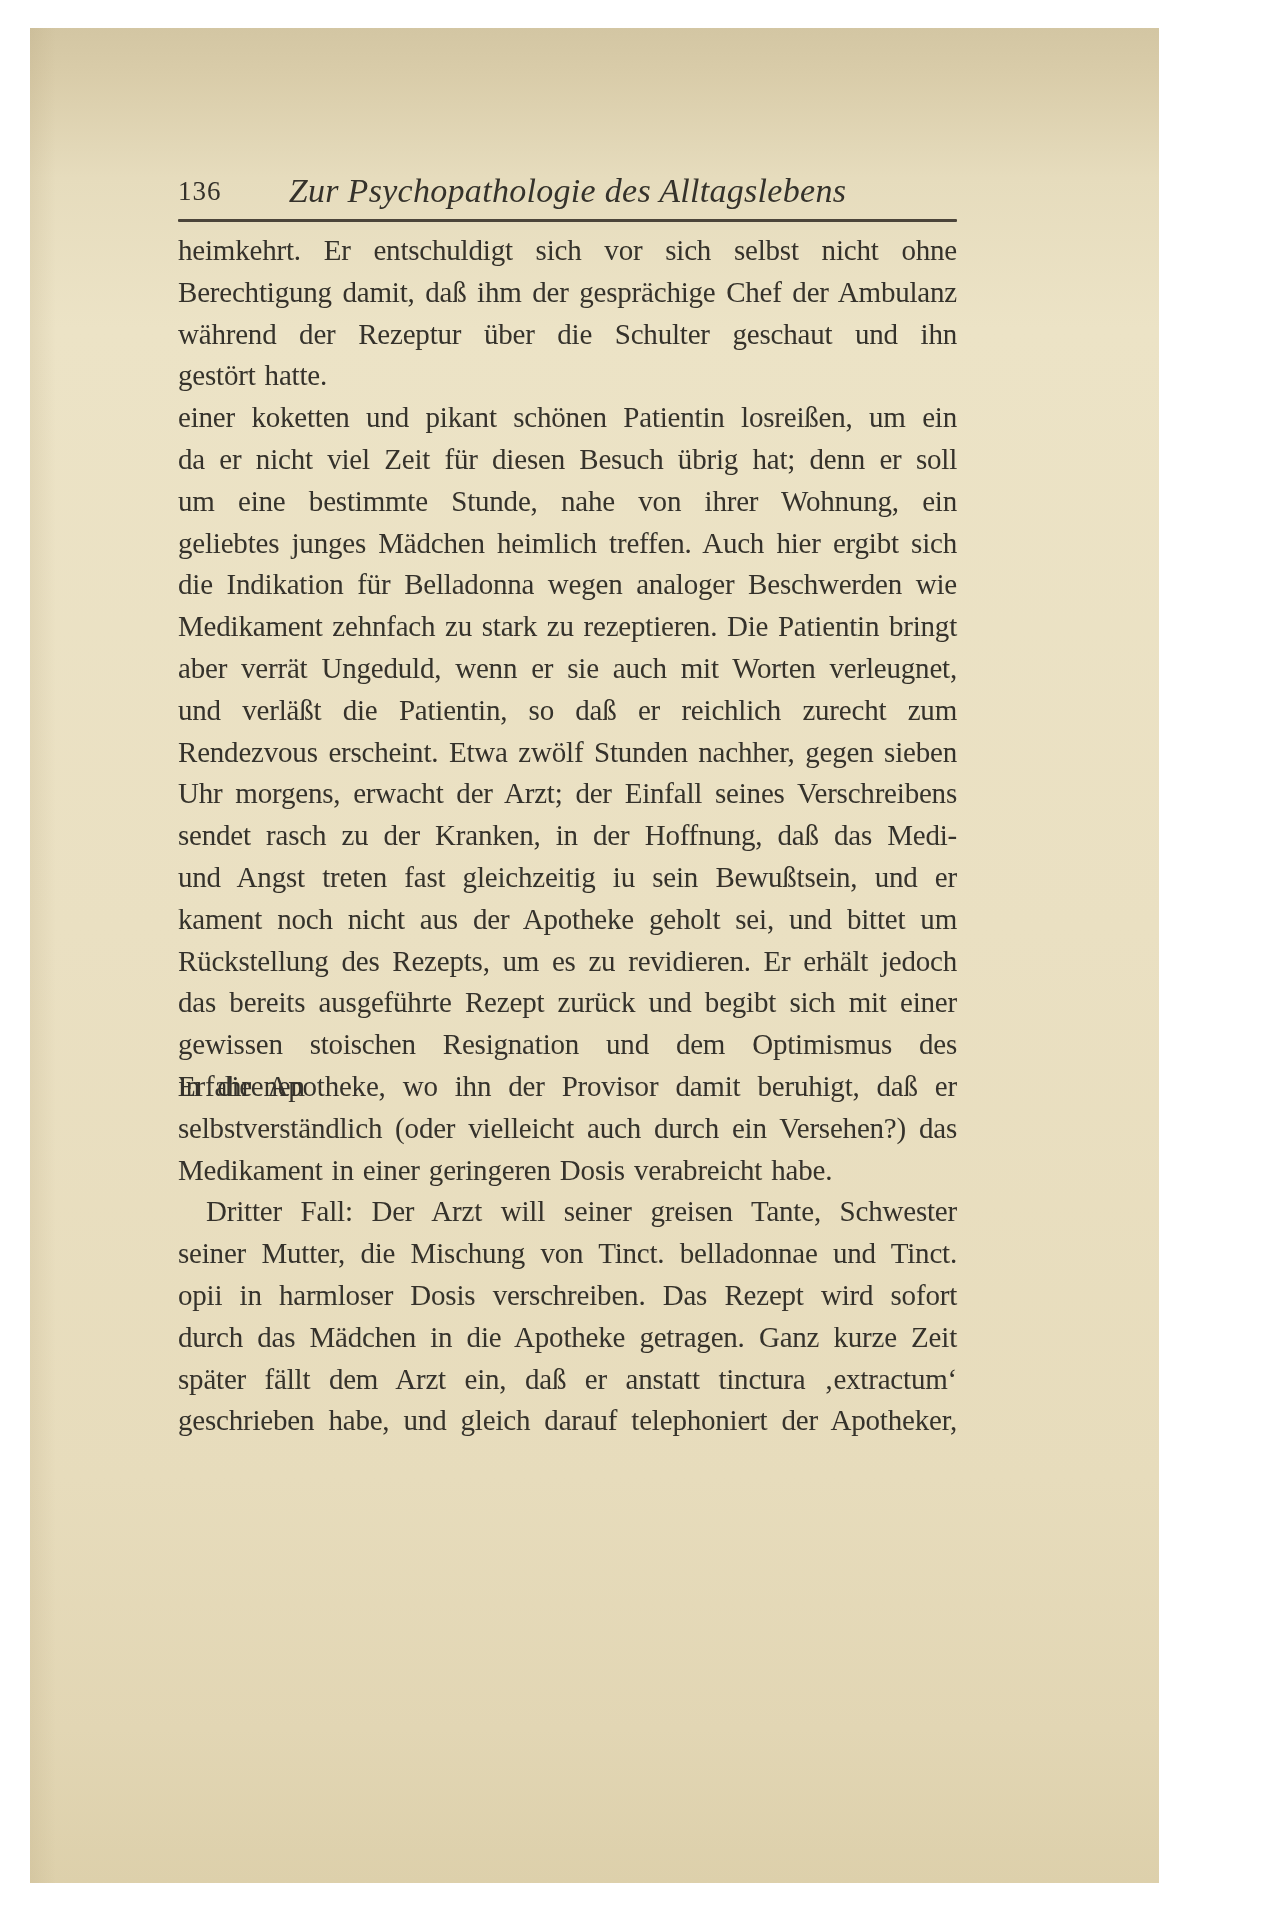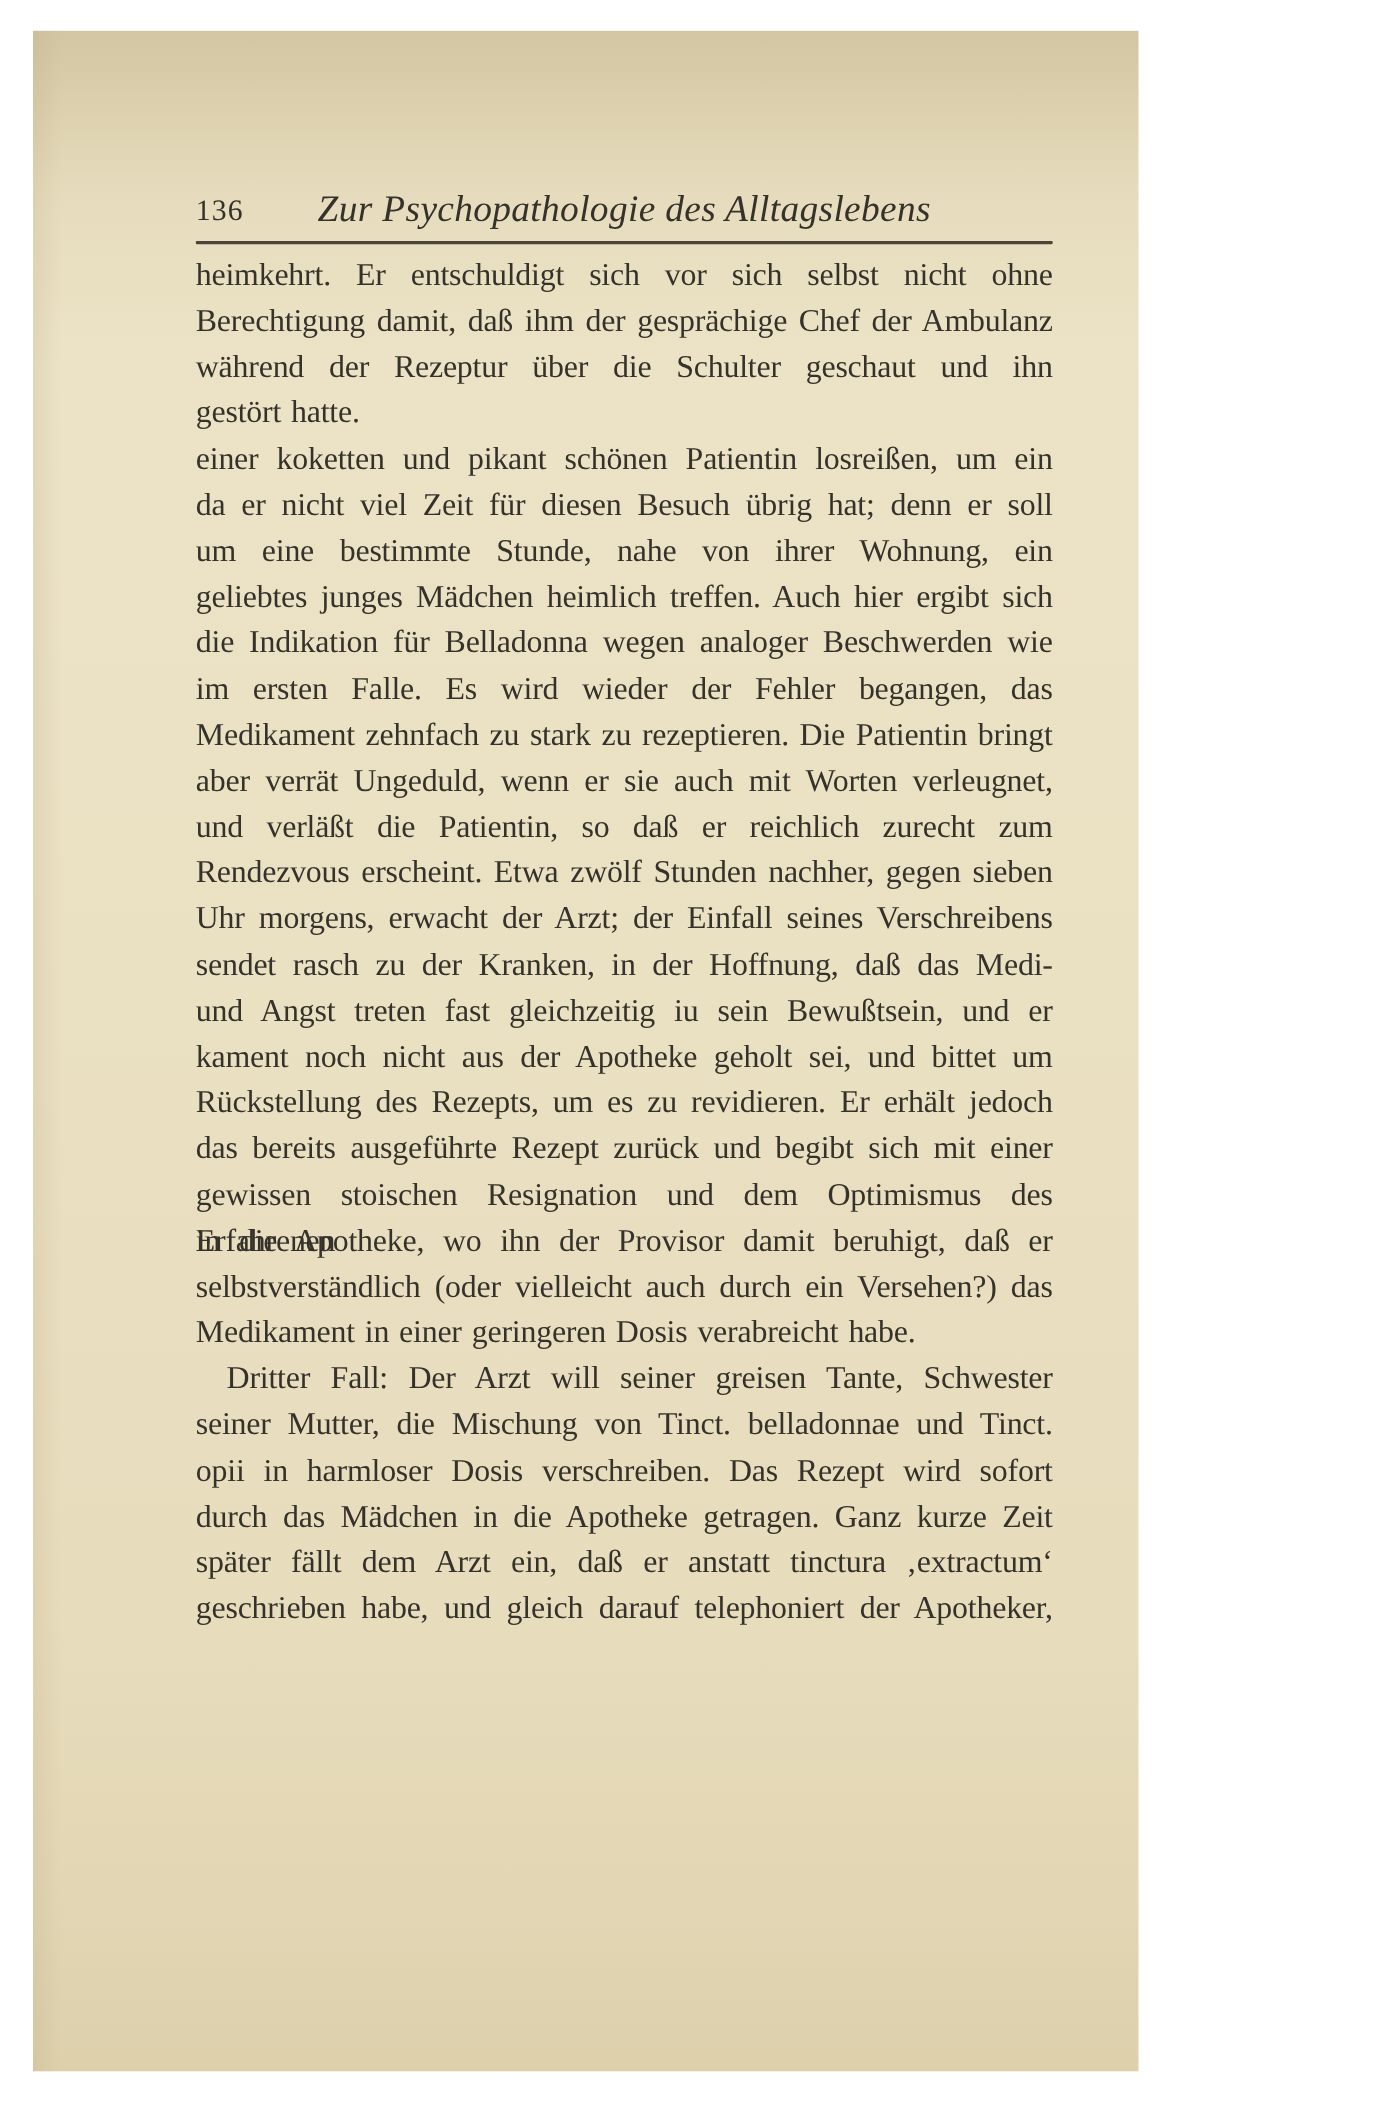--- a/index.html
+++ b/index.html
@@ -14,7 +14,7 @@
   html,body{background:var(--bg);}
   .page{
     position:relative;
-    width:1035px;height:1915px;
+    width:1159px;height:1915px;
     background:var(--bg);
     overflow:hidden;
     font-family:"Liberation Serif","DejaVu Serif",serif;

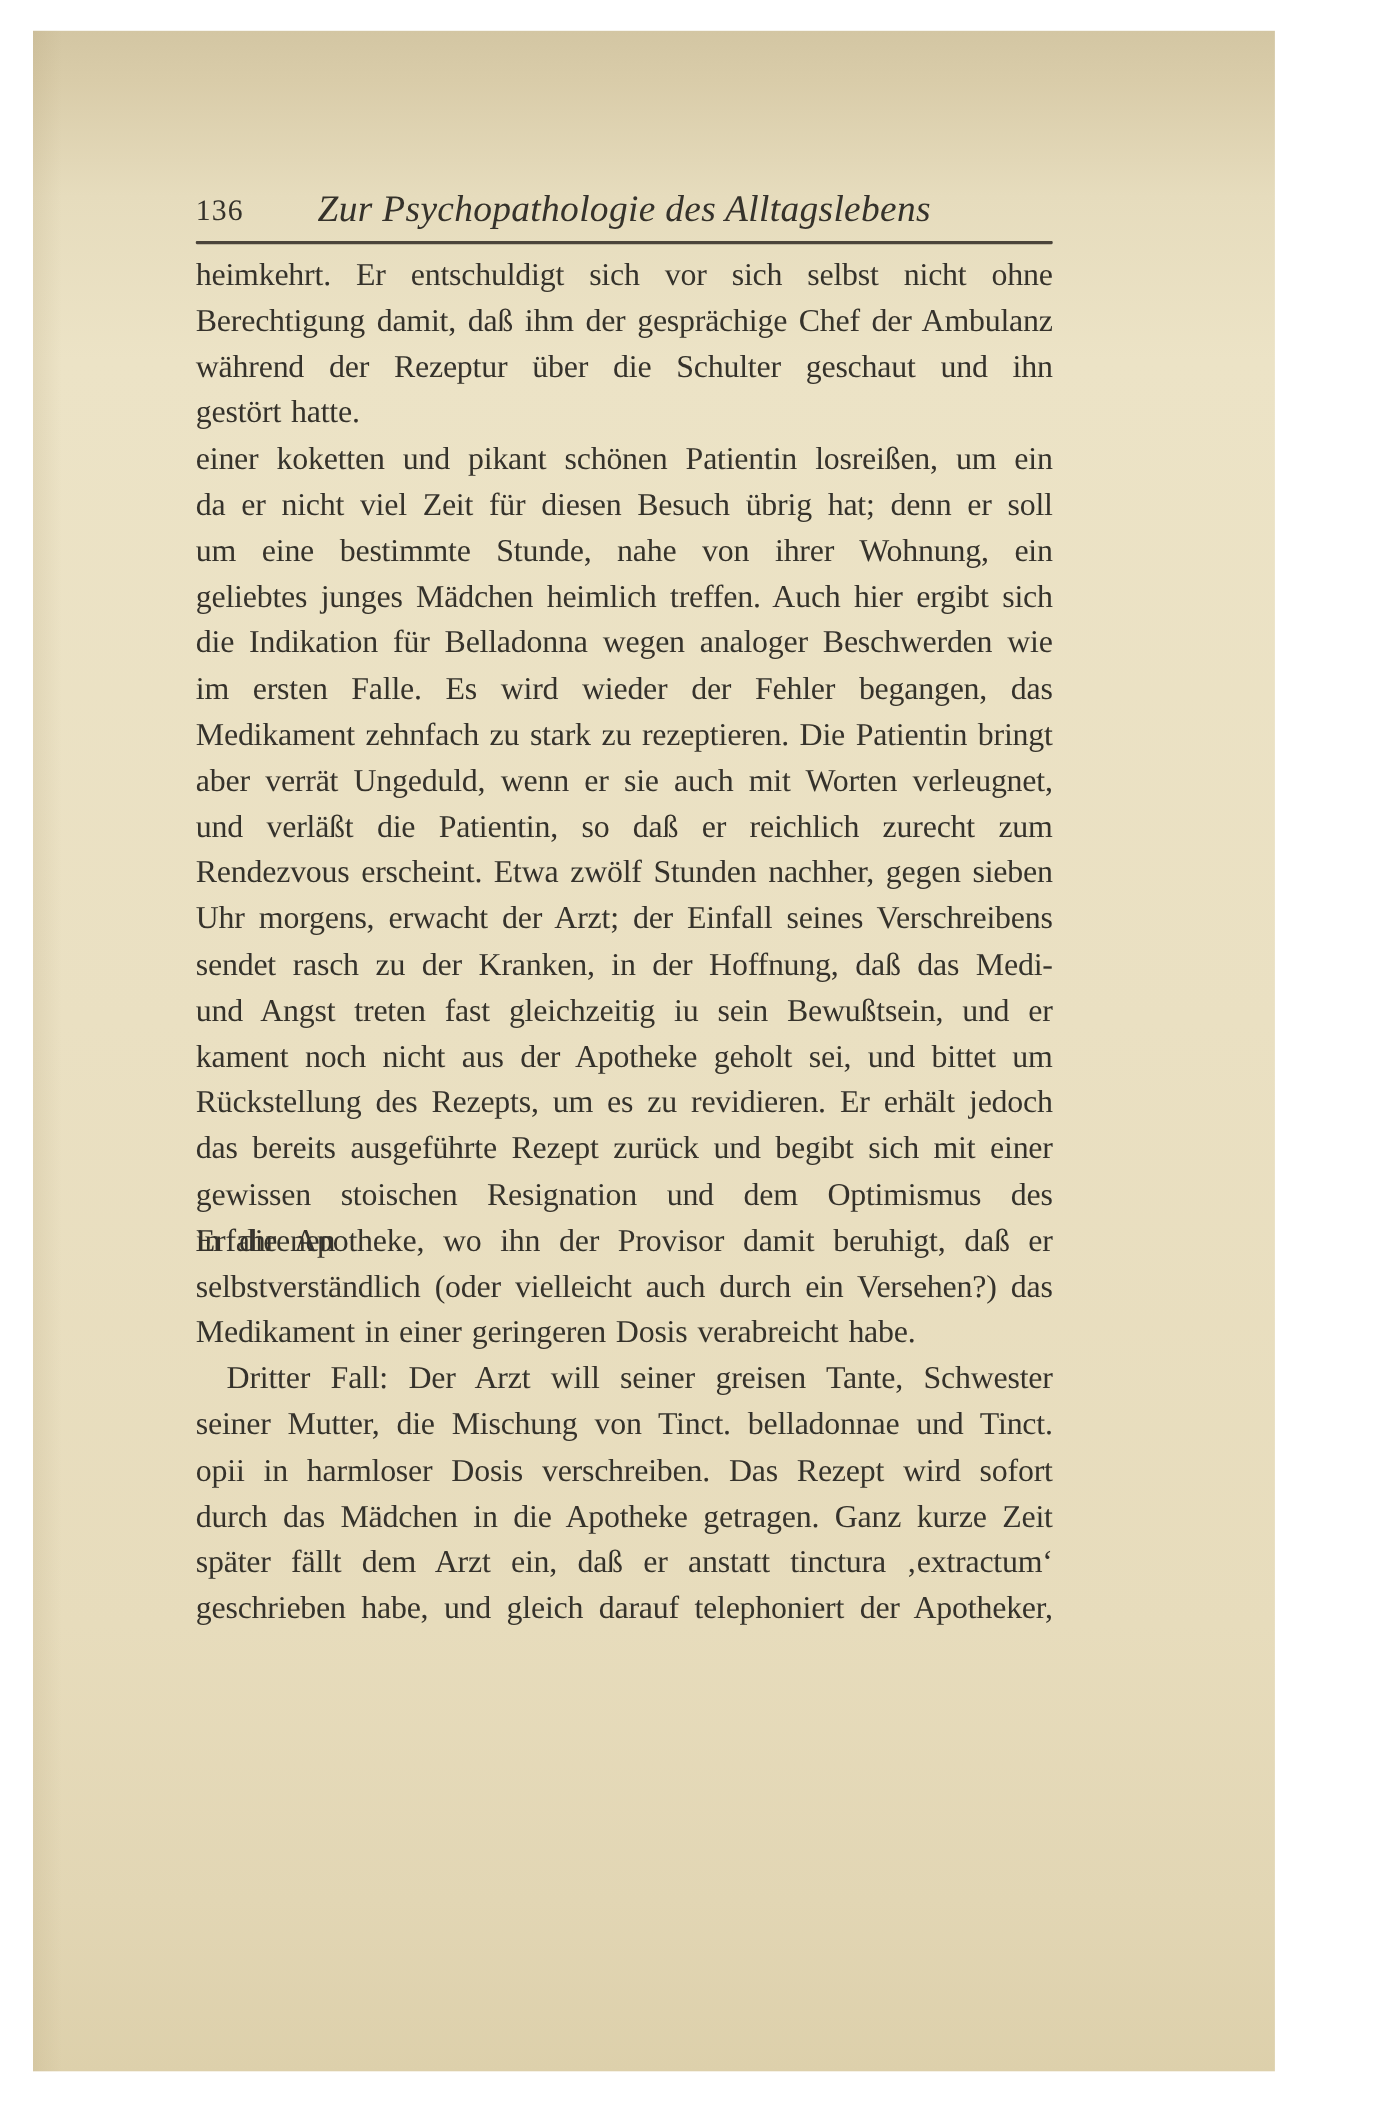--- a/index.html
+++ b/index.html
@@ -114,7 +114,6 @@
       <div class="line justify">um eine bestimmte Stunde, nahe von ihrer Wohnung, ein</div>
       <div class="line justify">geliebtes junges Mädchen heimlich treffen. Auch hier ergibt sich</div>
       <div class="line justify">die Indikation für Belladonna wegen analoger Beschwerden wie</div>
-      <div class="line justify">im ersten Falle. Es wird wieder der Fehler begangen, das</div>
       <div class="line justify">Medikament zehnfach zu stark zu rezeptieren. Die Patientin bringt</div>
       <div class="line justify">aber verrät Ungeduld, wenn er sie auch mit Worten verleugnet,</div>
       <div class="line justify">und verläßt die Patientin, so daß er reichlich zurecht zum</div>

